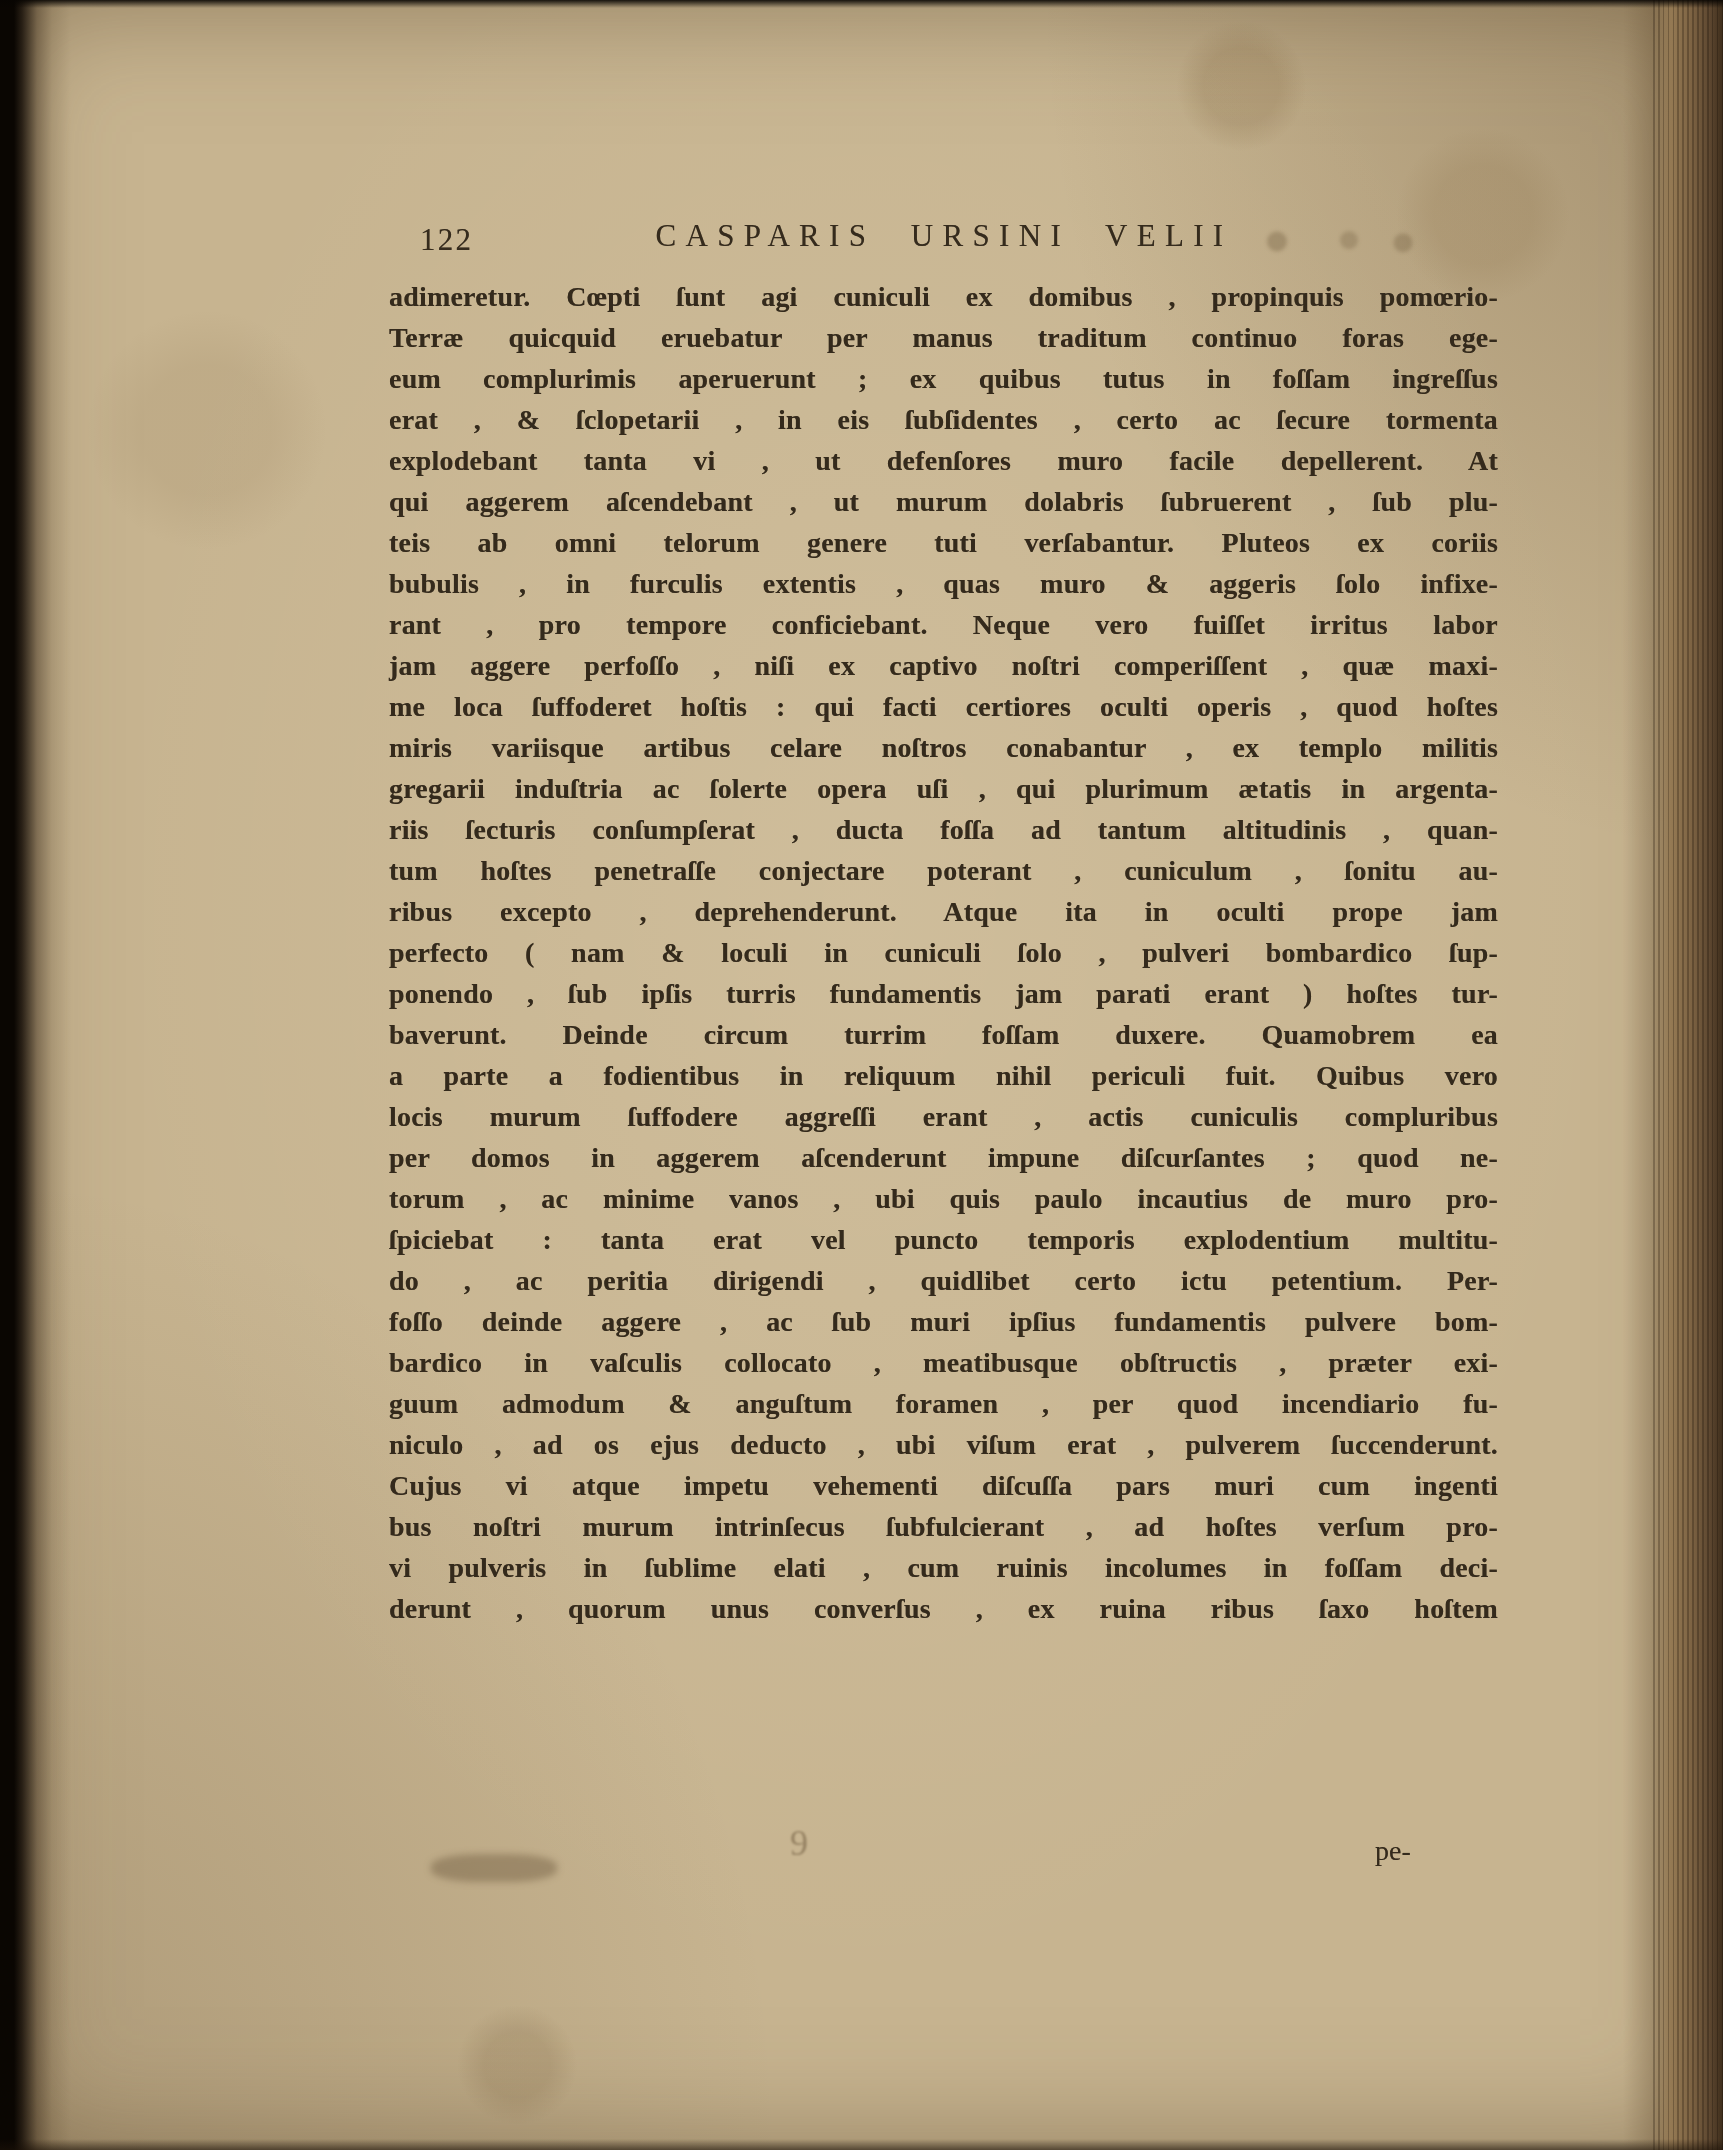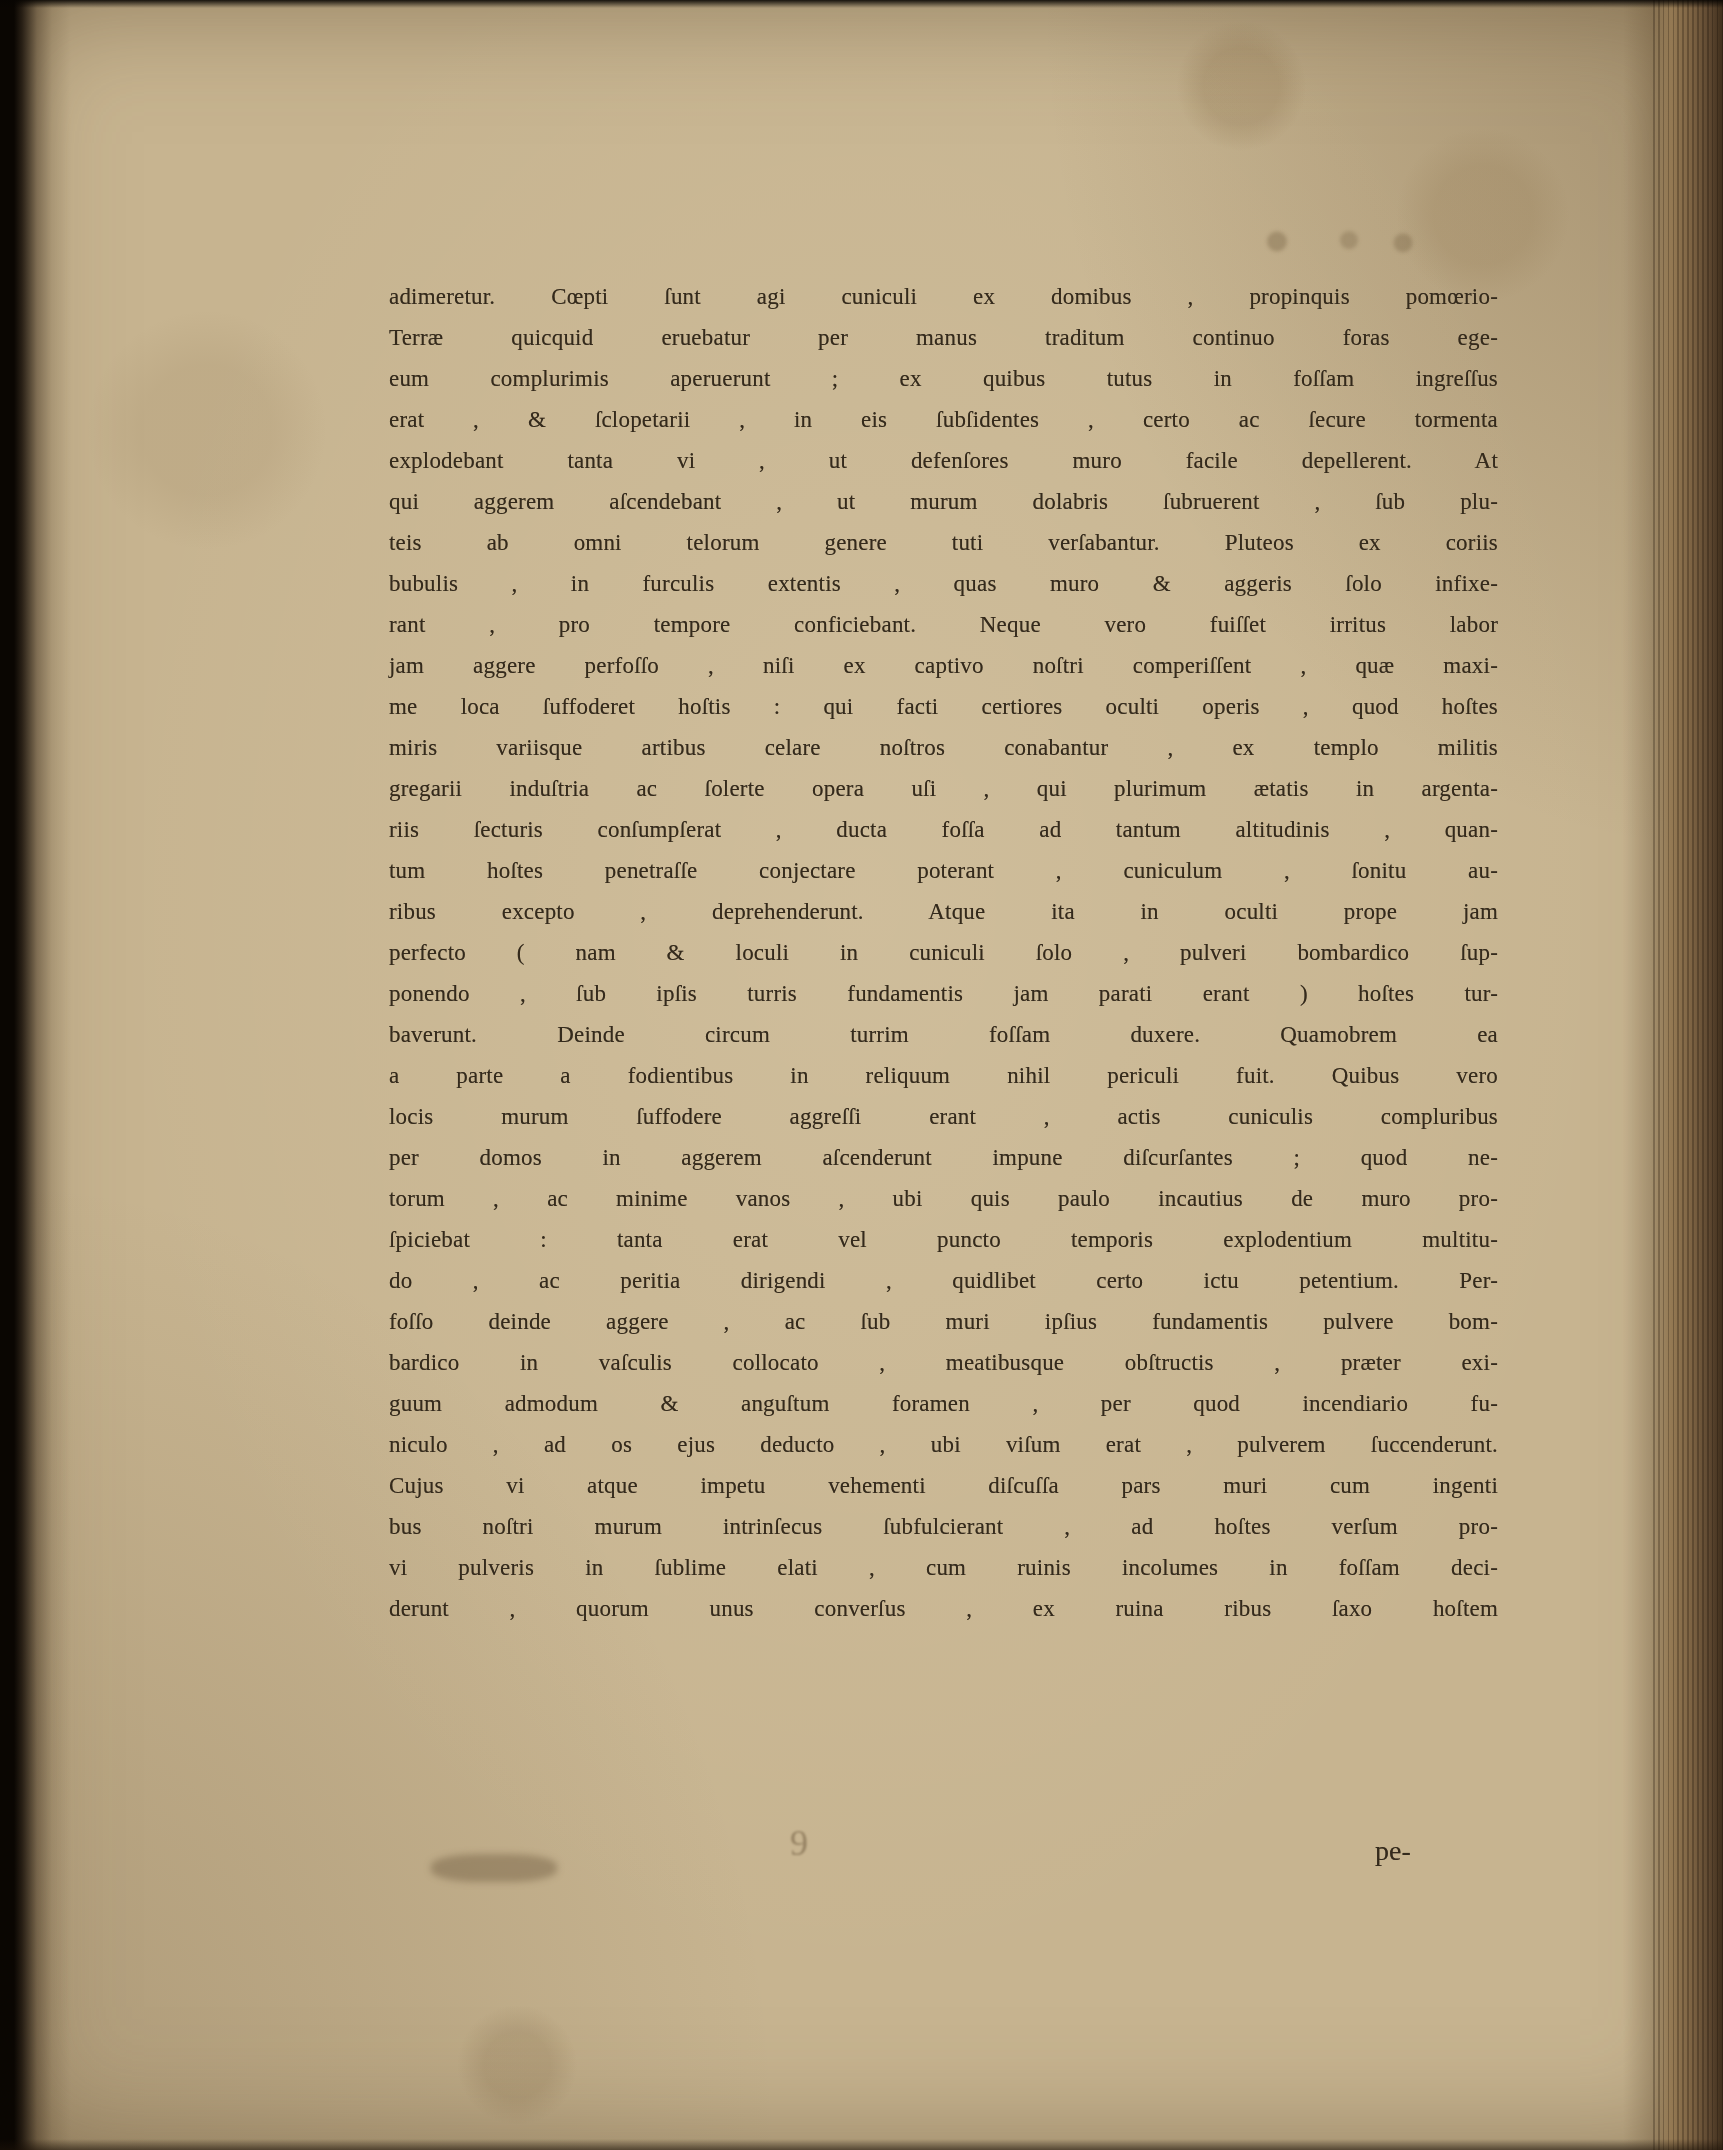--- a/index.html
+++ b/index.html
@@ -126,6 +126,10 @@
 
   <div class="page">
 
+    <div class="header">
+      <span class="page-number">122</span>
+      <span class="running-title">CASPARIS URSINI VELII</span>
+    </div>
 
     <div class="ghost-marks"></div>
 

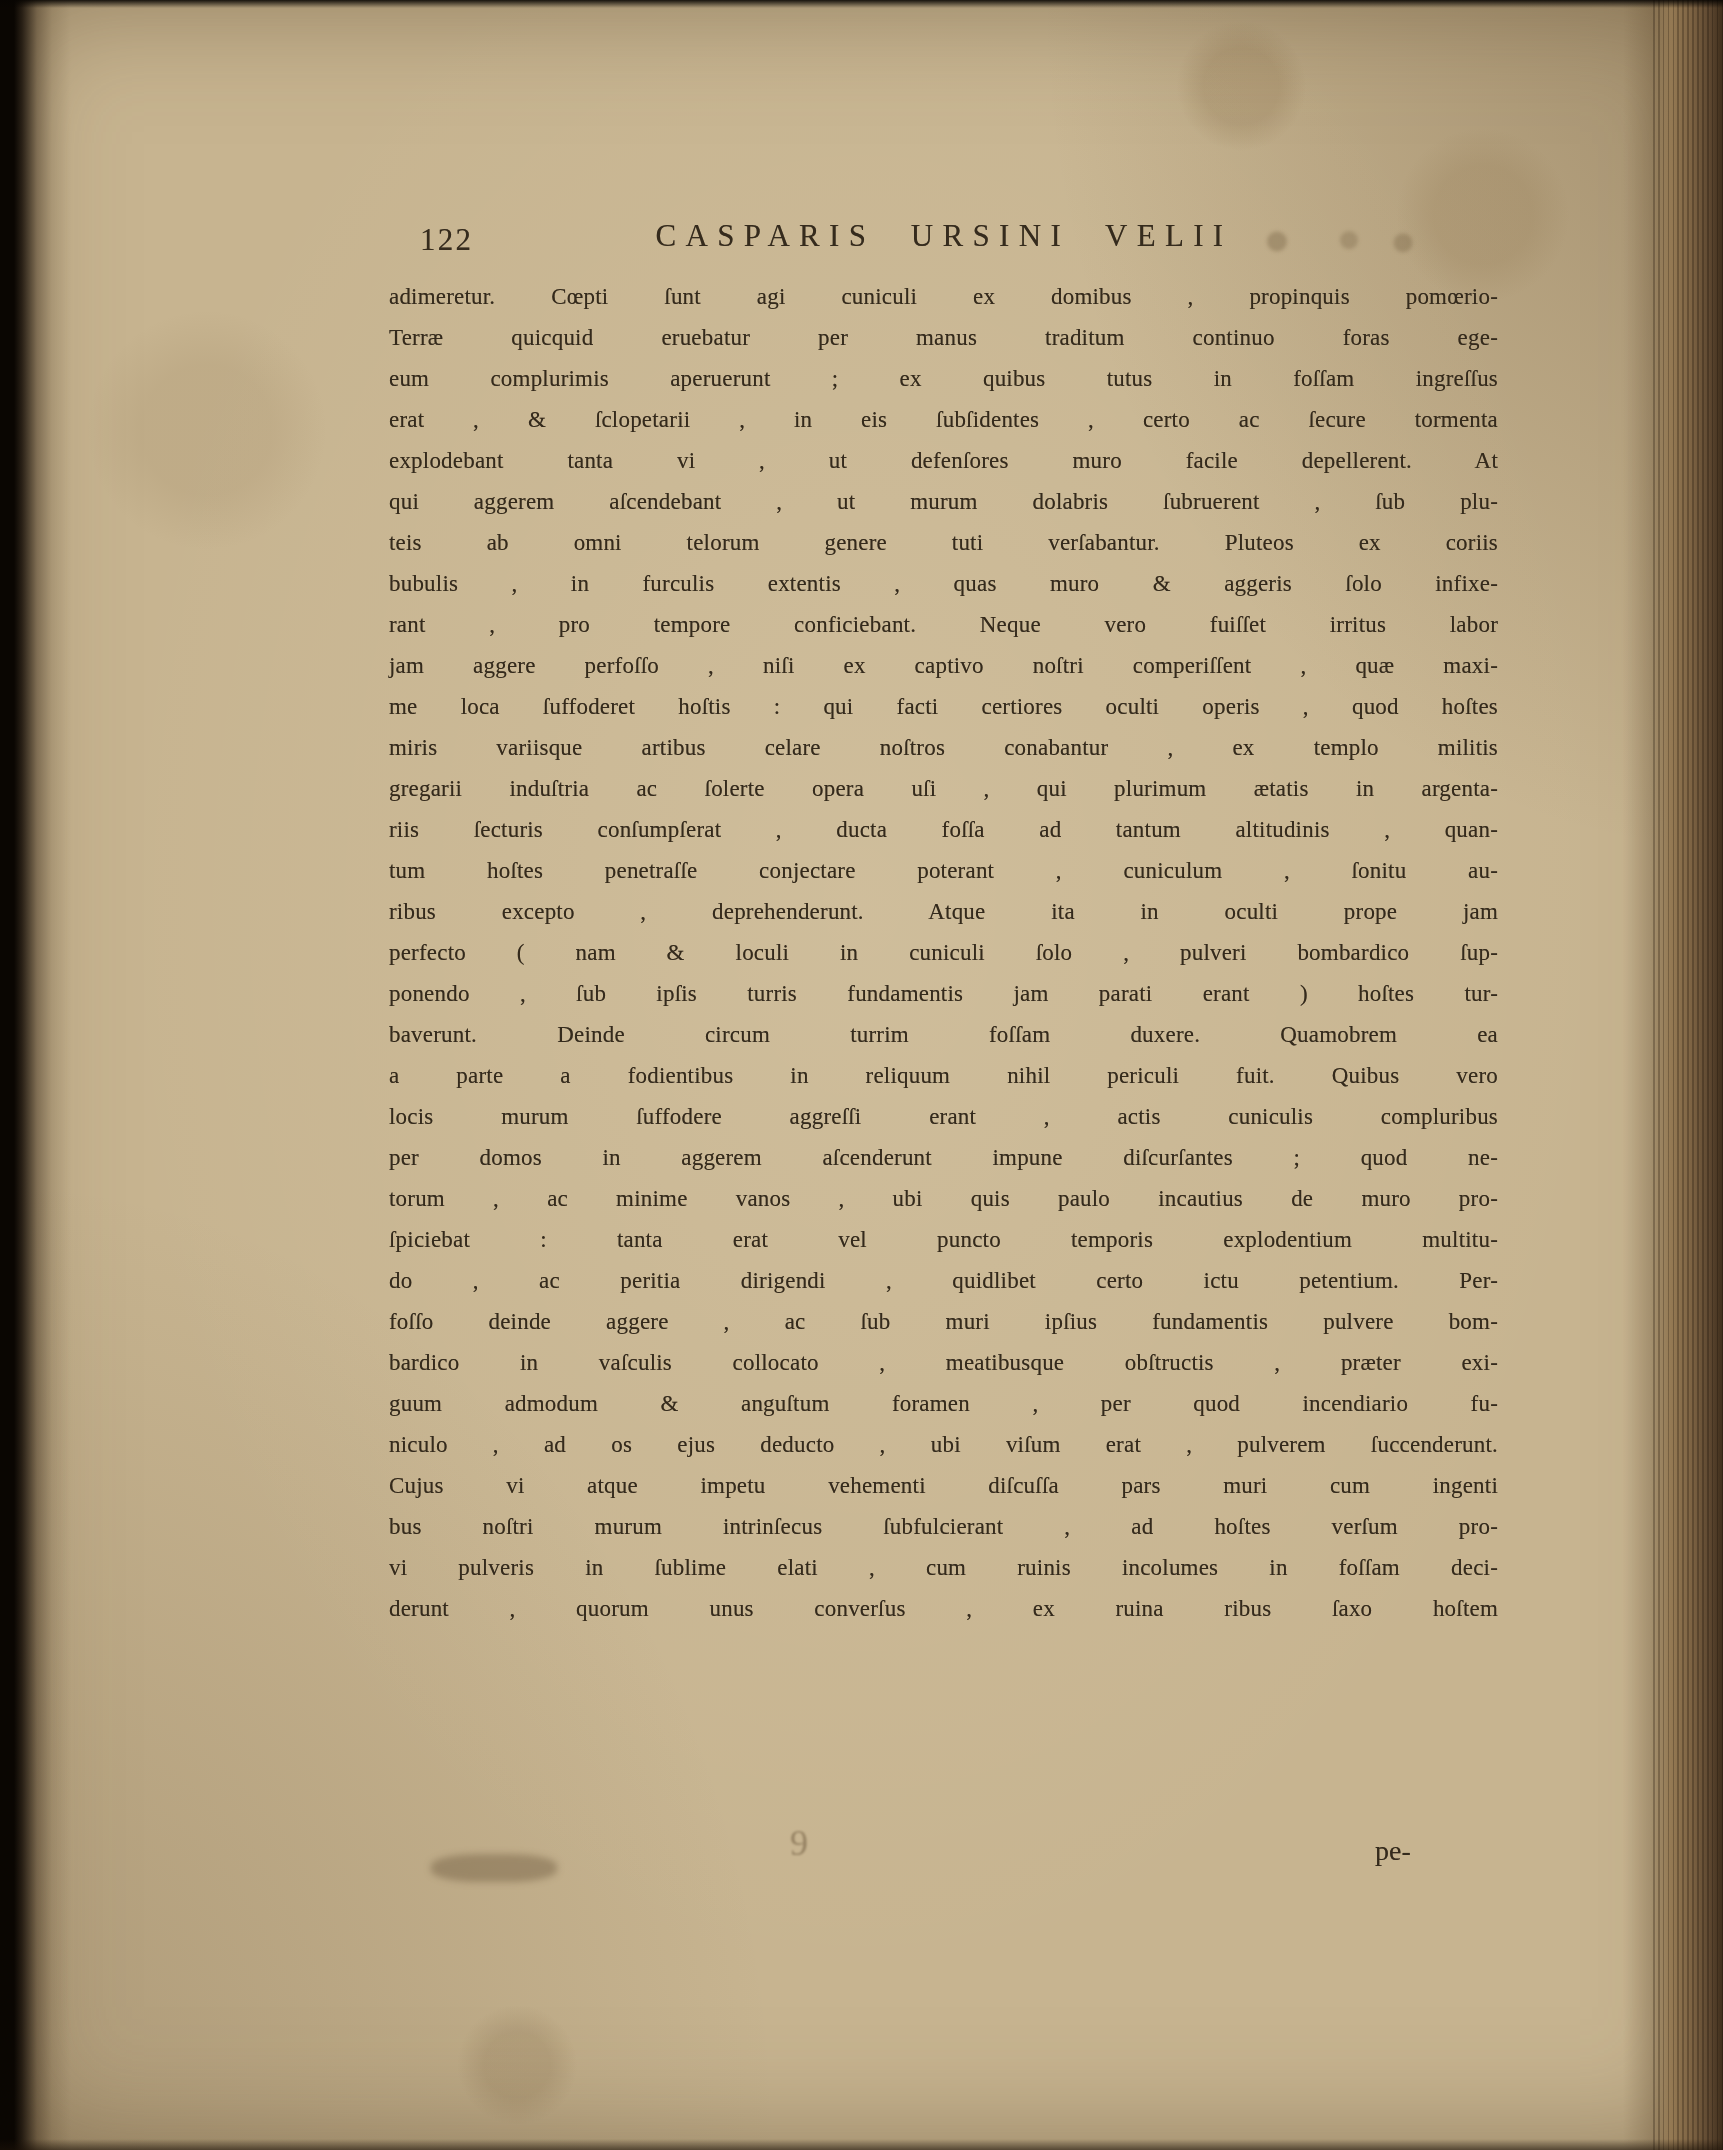--- a/index.html
+++ b/index.html
@@ -87,10 +87,11 @@
     color:#342a1c;
   }
   .line{
-    font-size:23px;line-height:41px;height:41px;white-space:nowrap;
+    font-size:28px;line-height:41px;height:41px;white-space:nowrap;
     text-align:justify;text-align-last:justify;
     letter-spacing:0.2px;
     text-shadow:0 0 0.5px rgba(50,40,26,0.45);
+    font-weight:bold;
   }
 
   .catchword{

